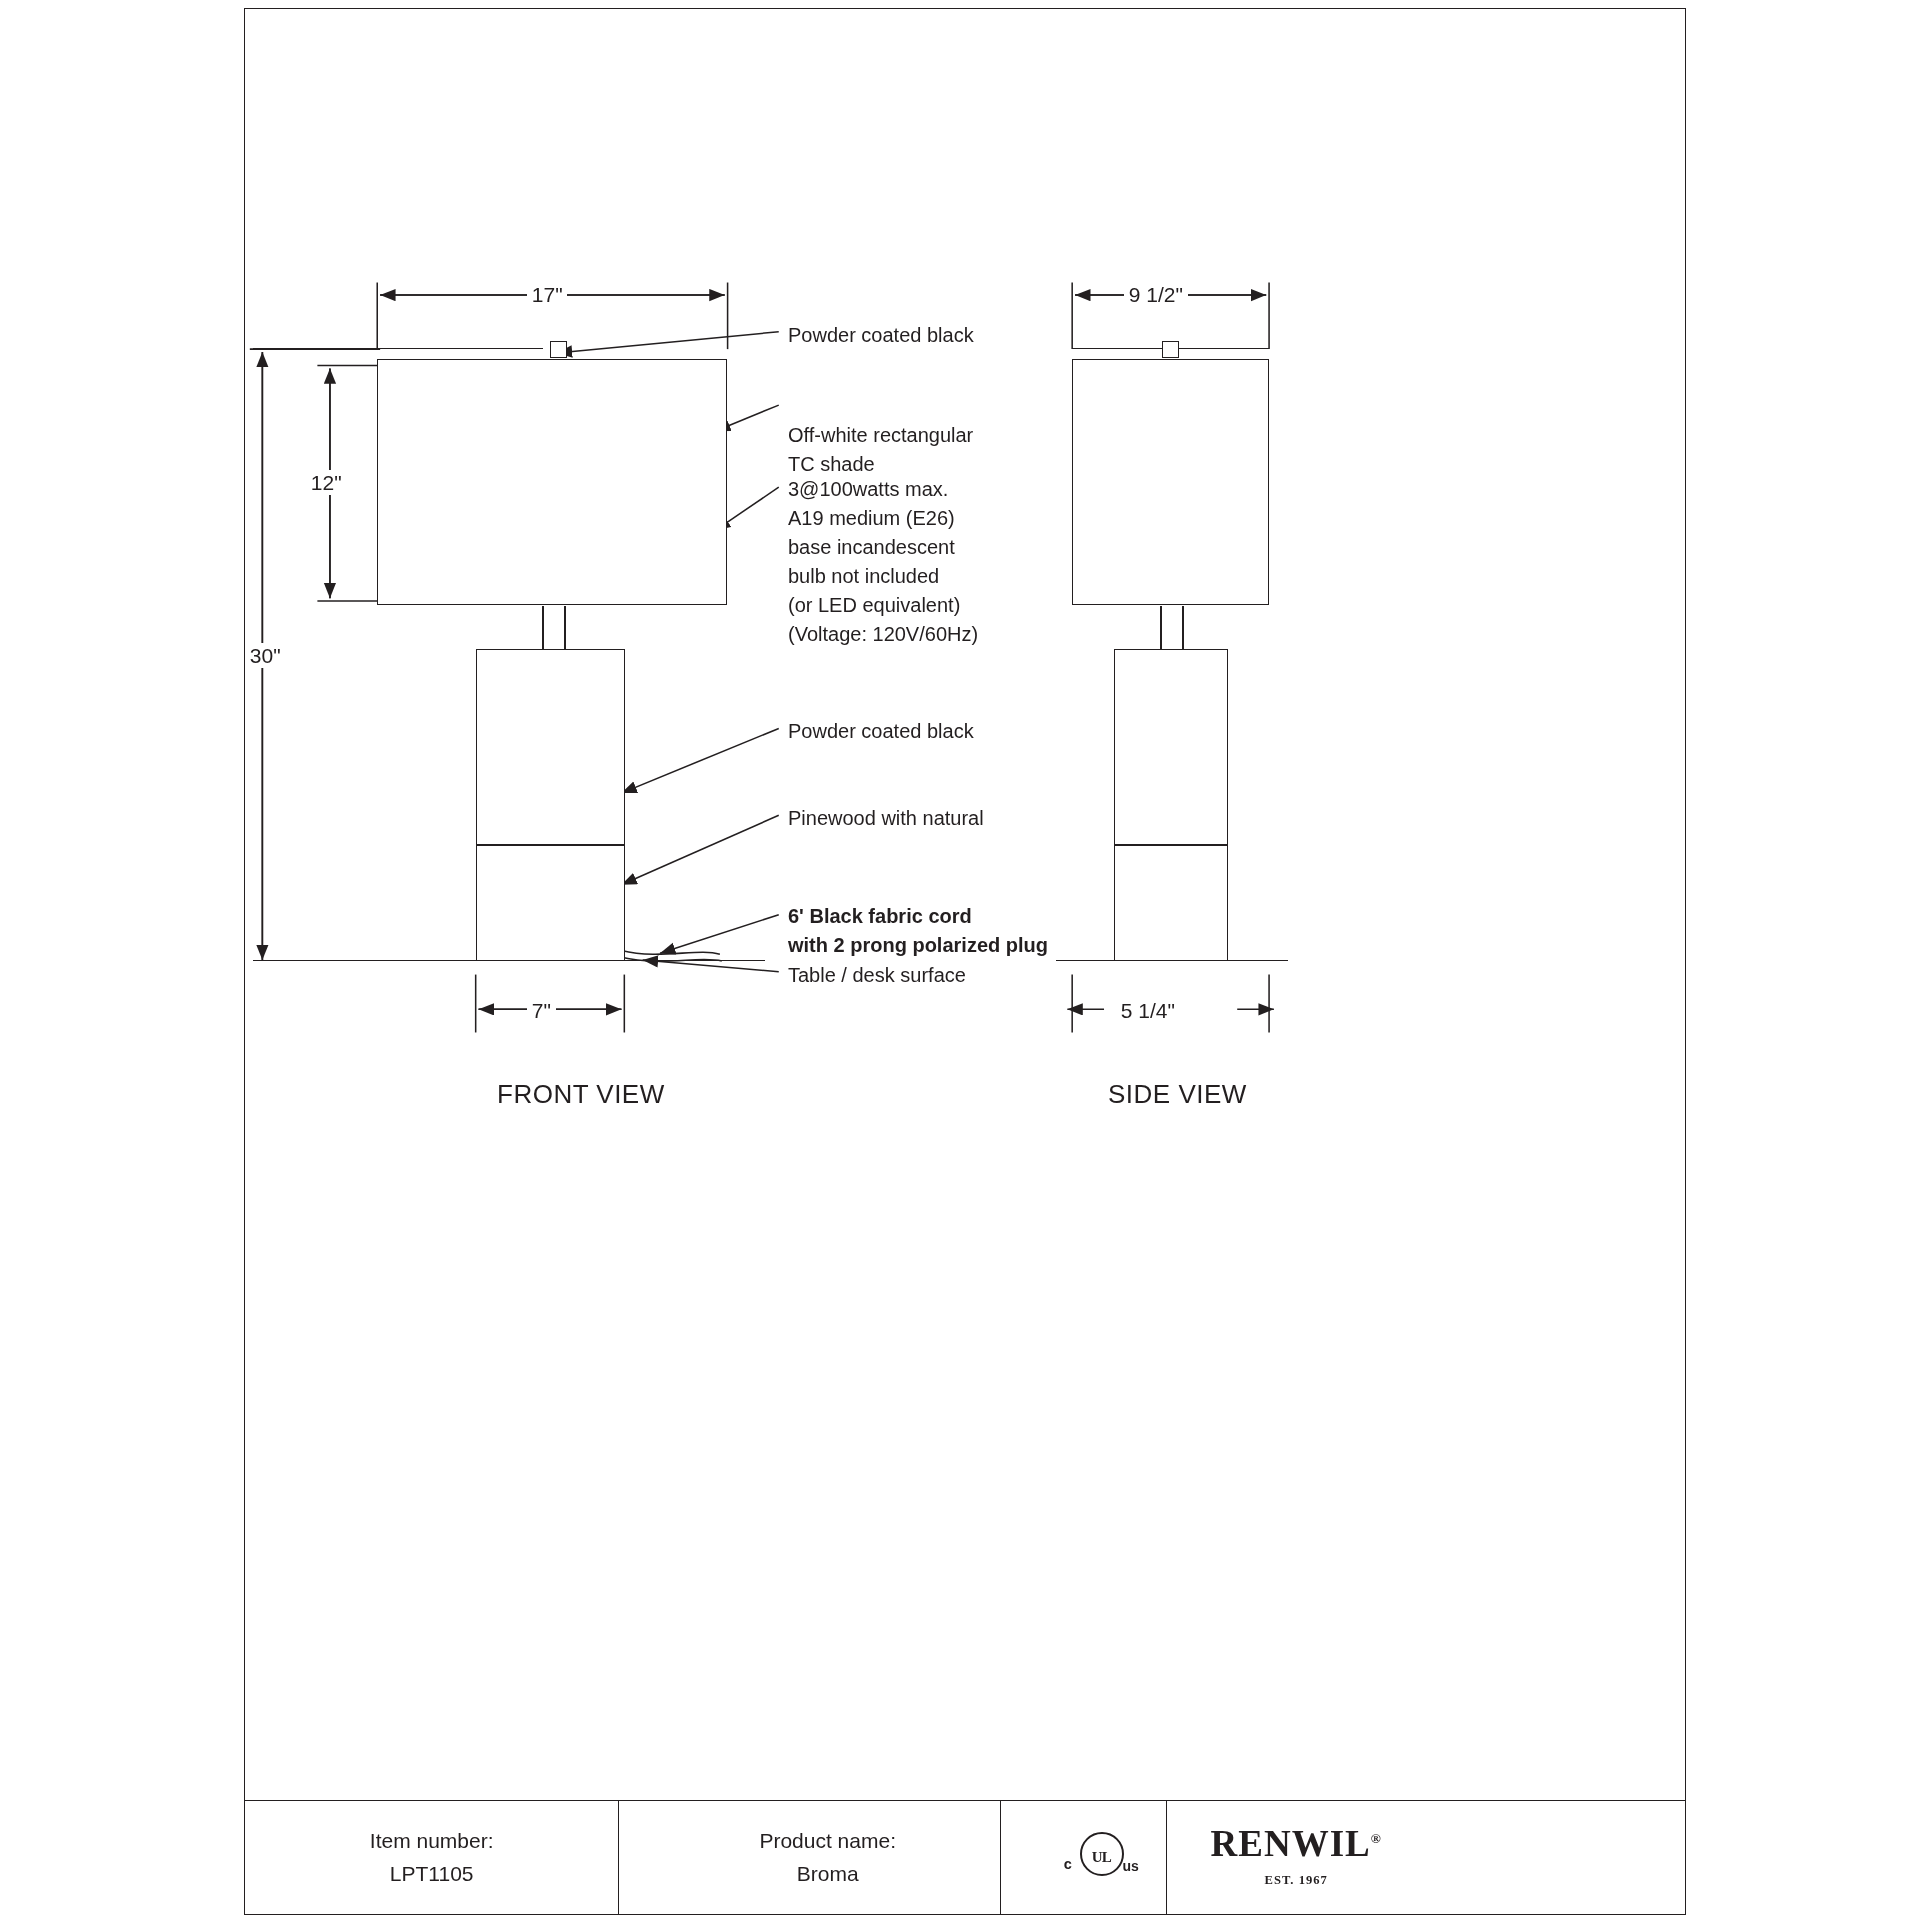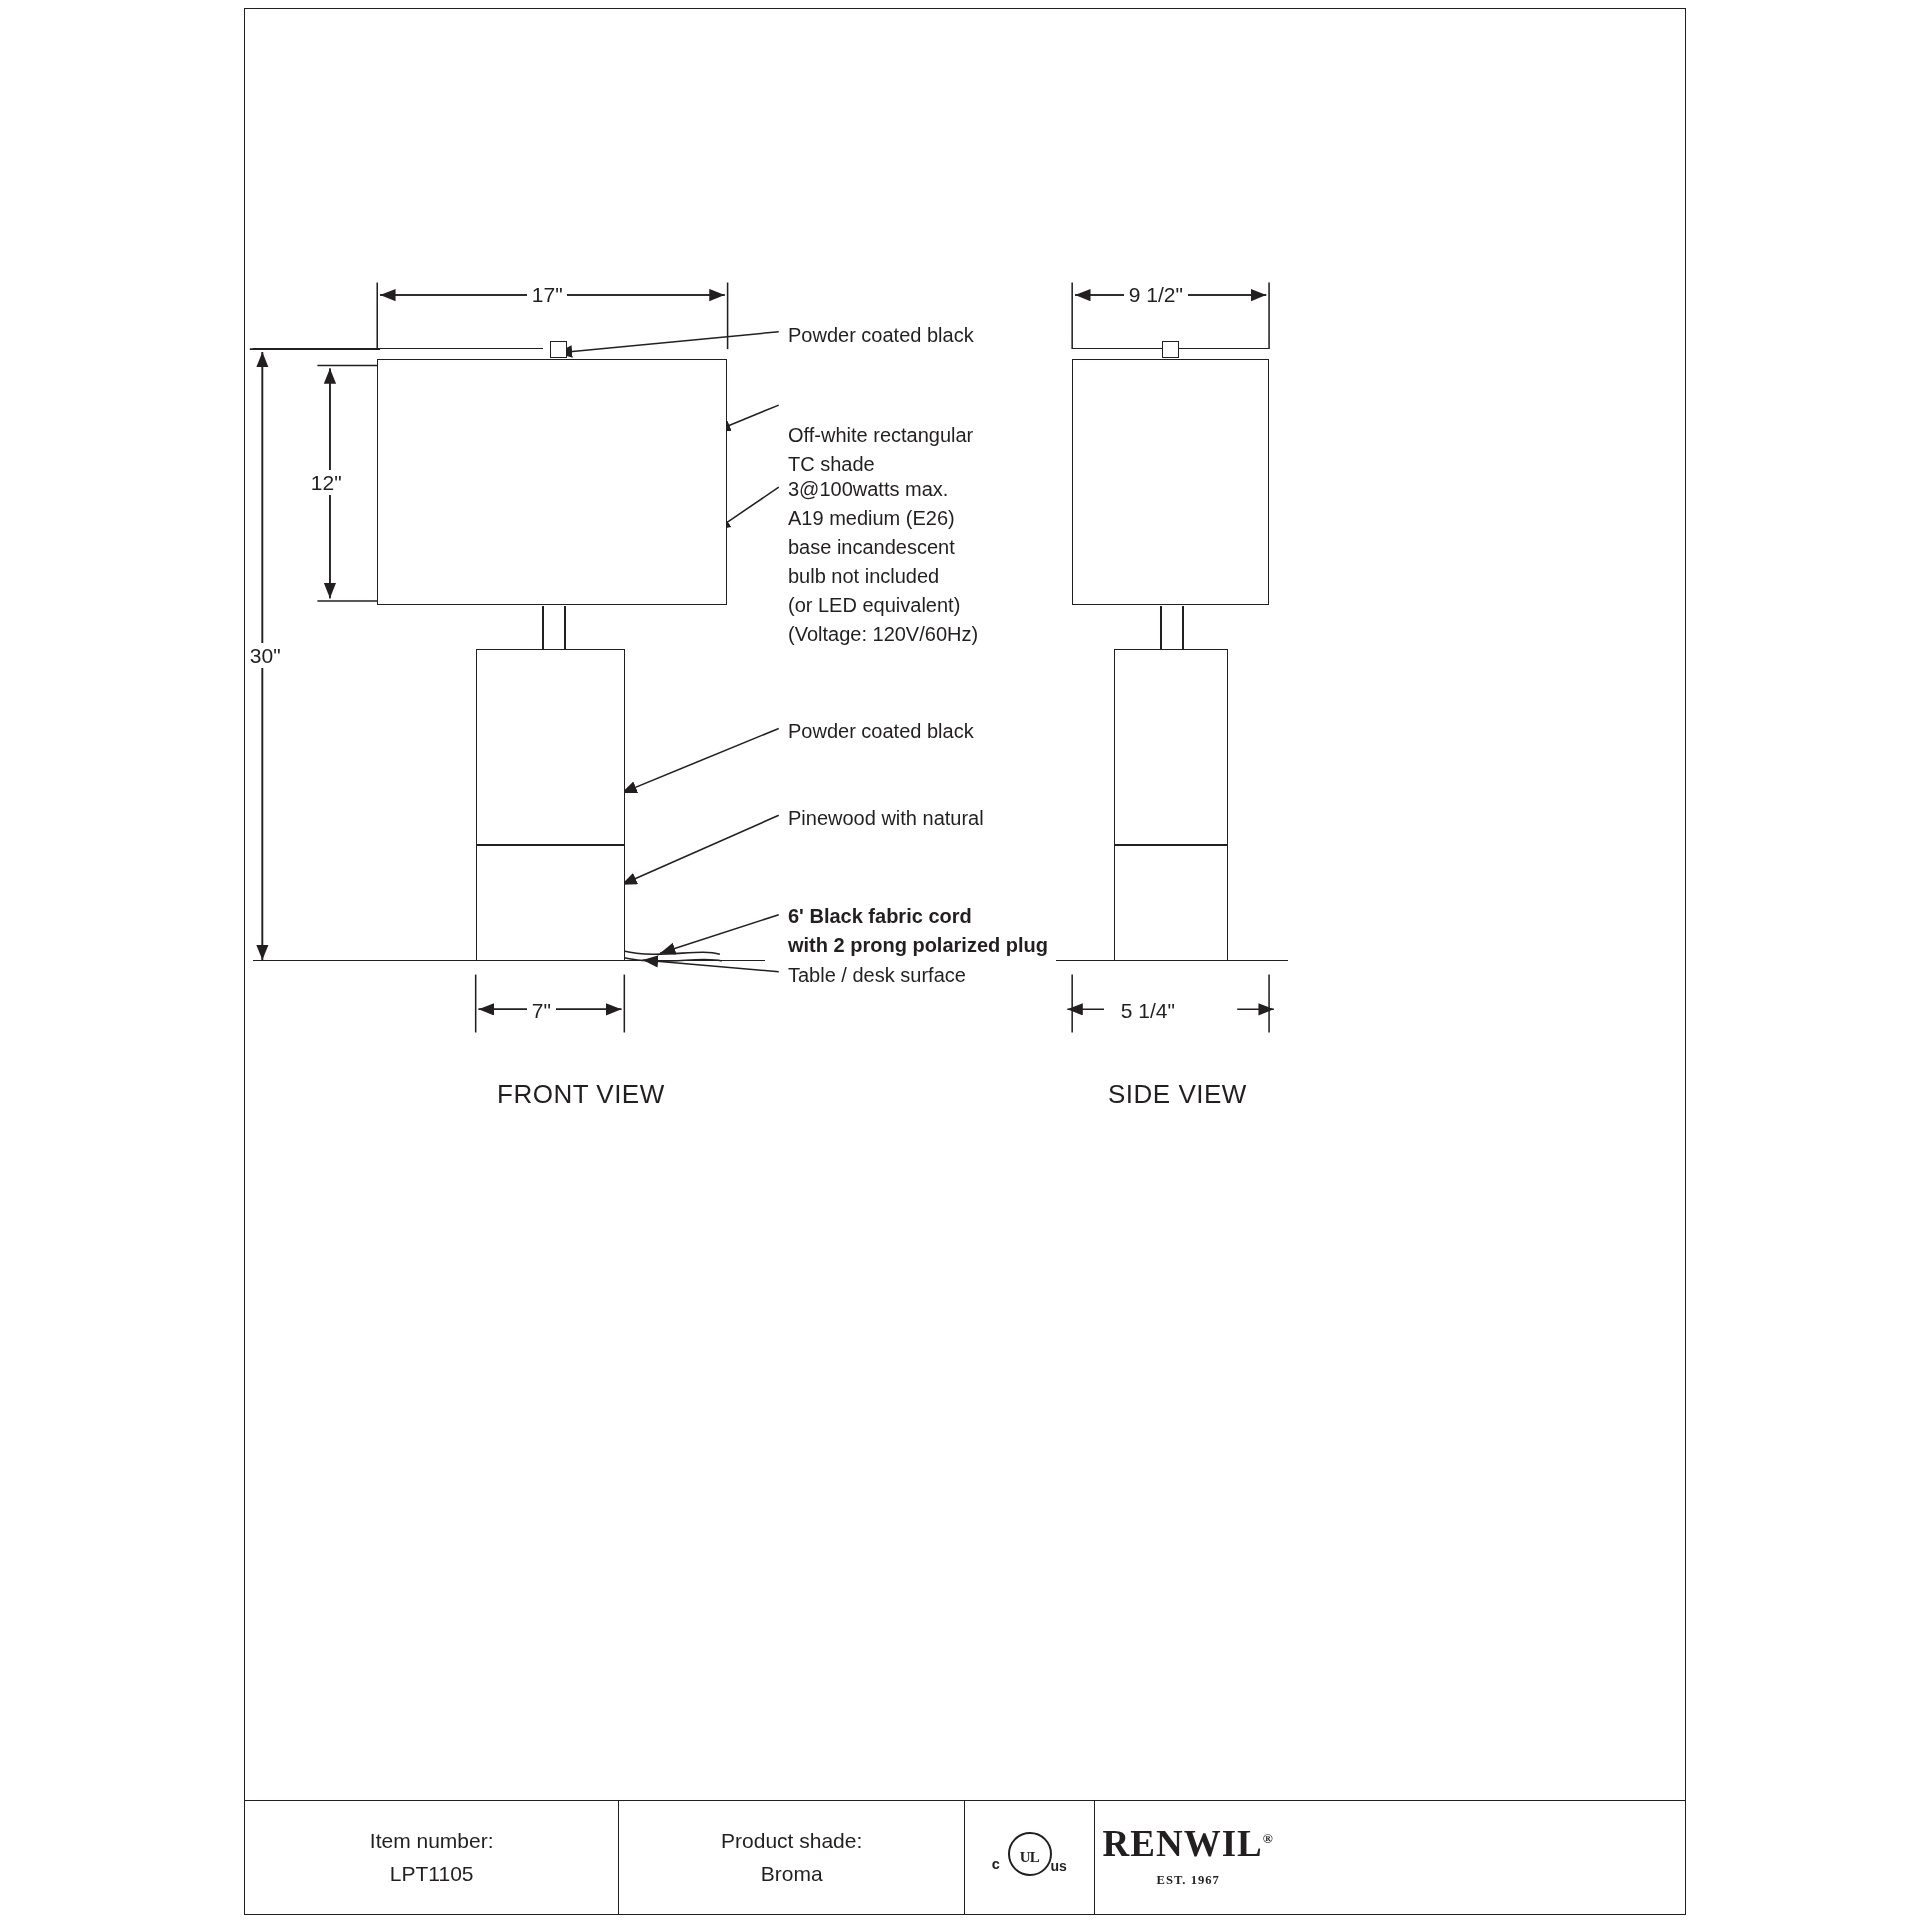--- a/index.html
+++ b/index.html
@@ -66,6 +66,7 @@
     border-top: 1.9px solid #231f20;
     box-sizing: border-box;
     display: flex;
+    gap: 36px;
   }
   .tb-cell {
     border-right: 1.9px solid #231f20;

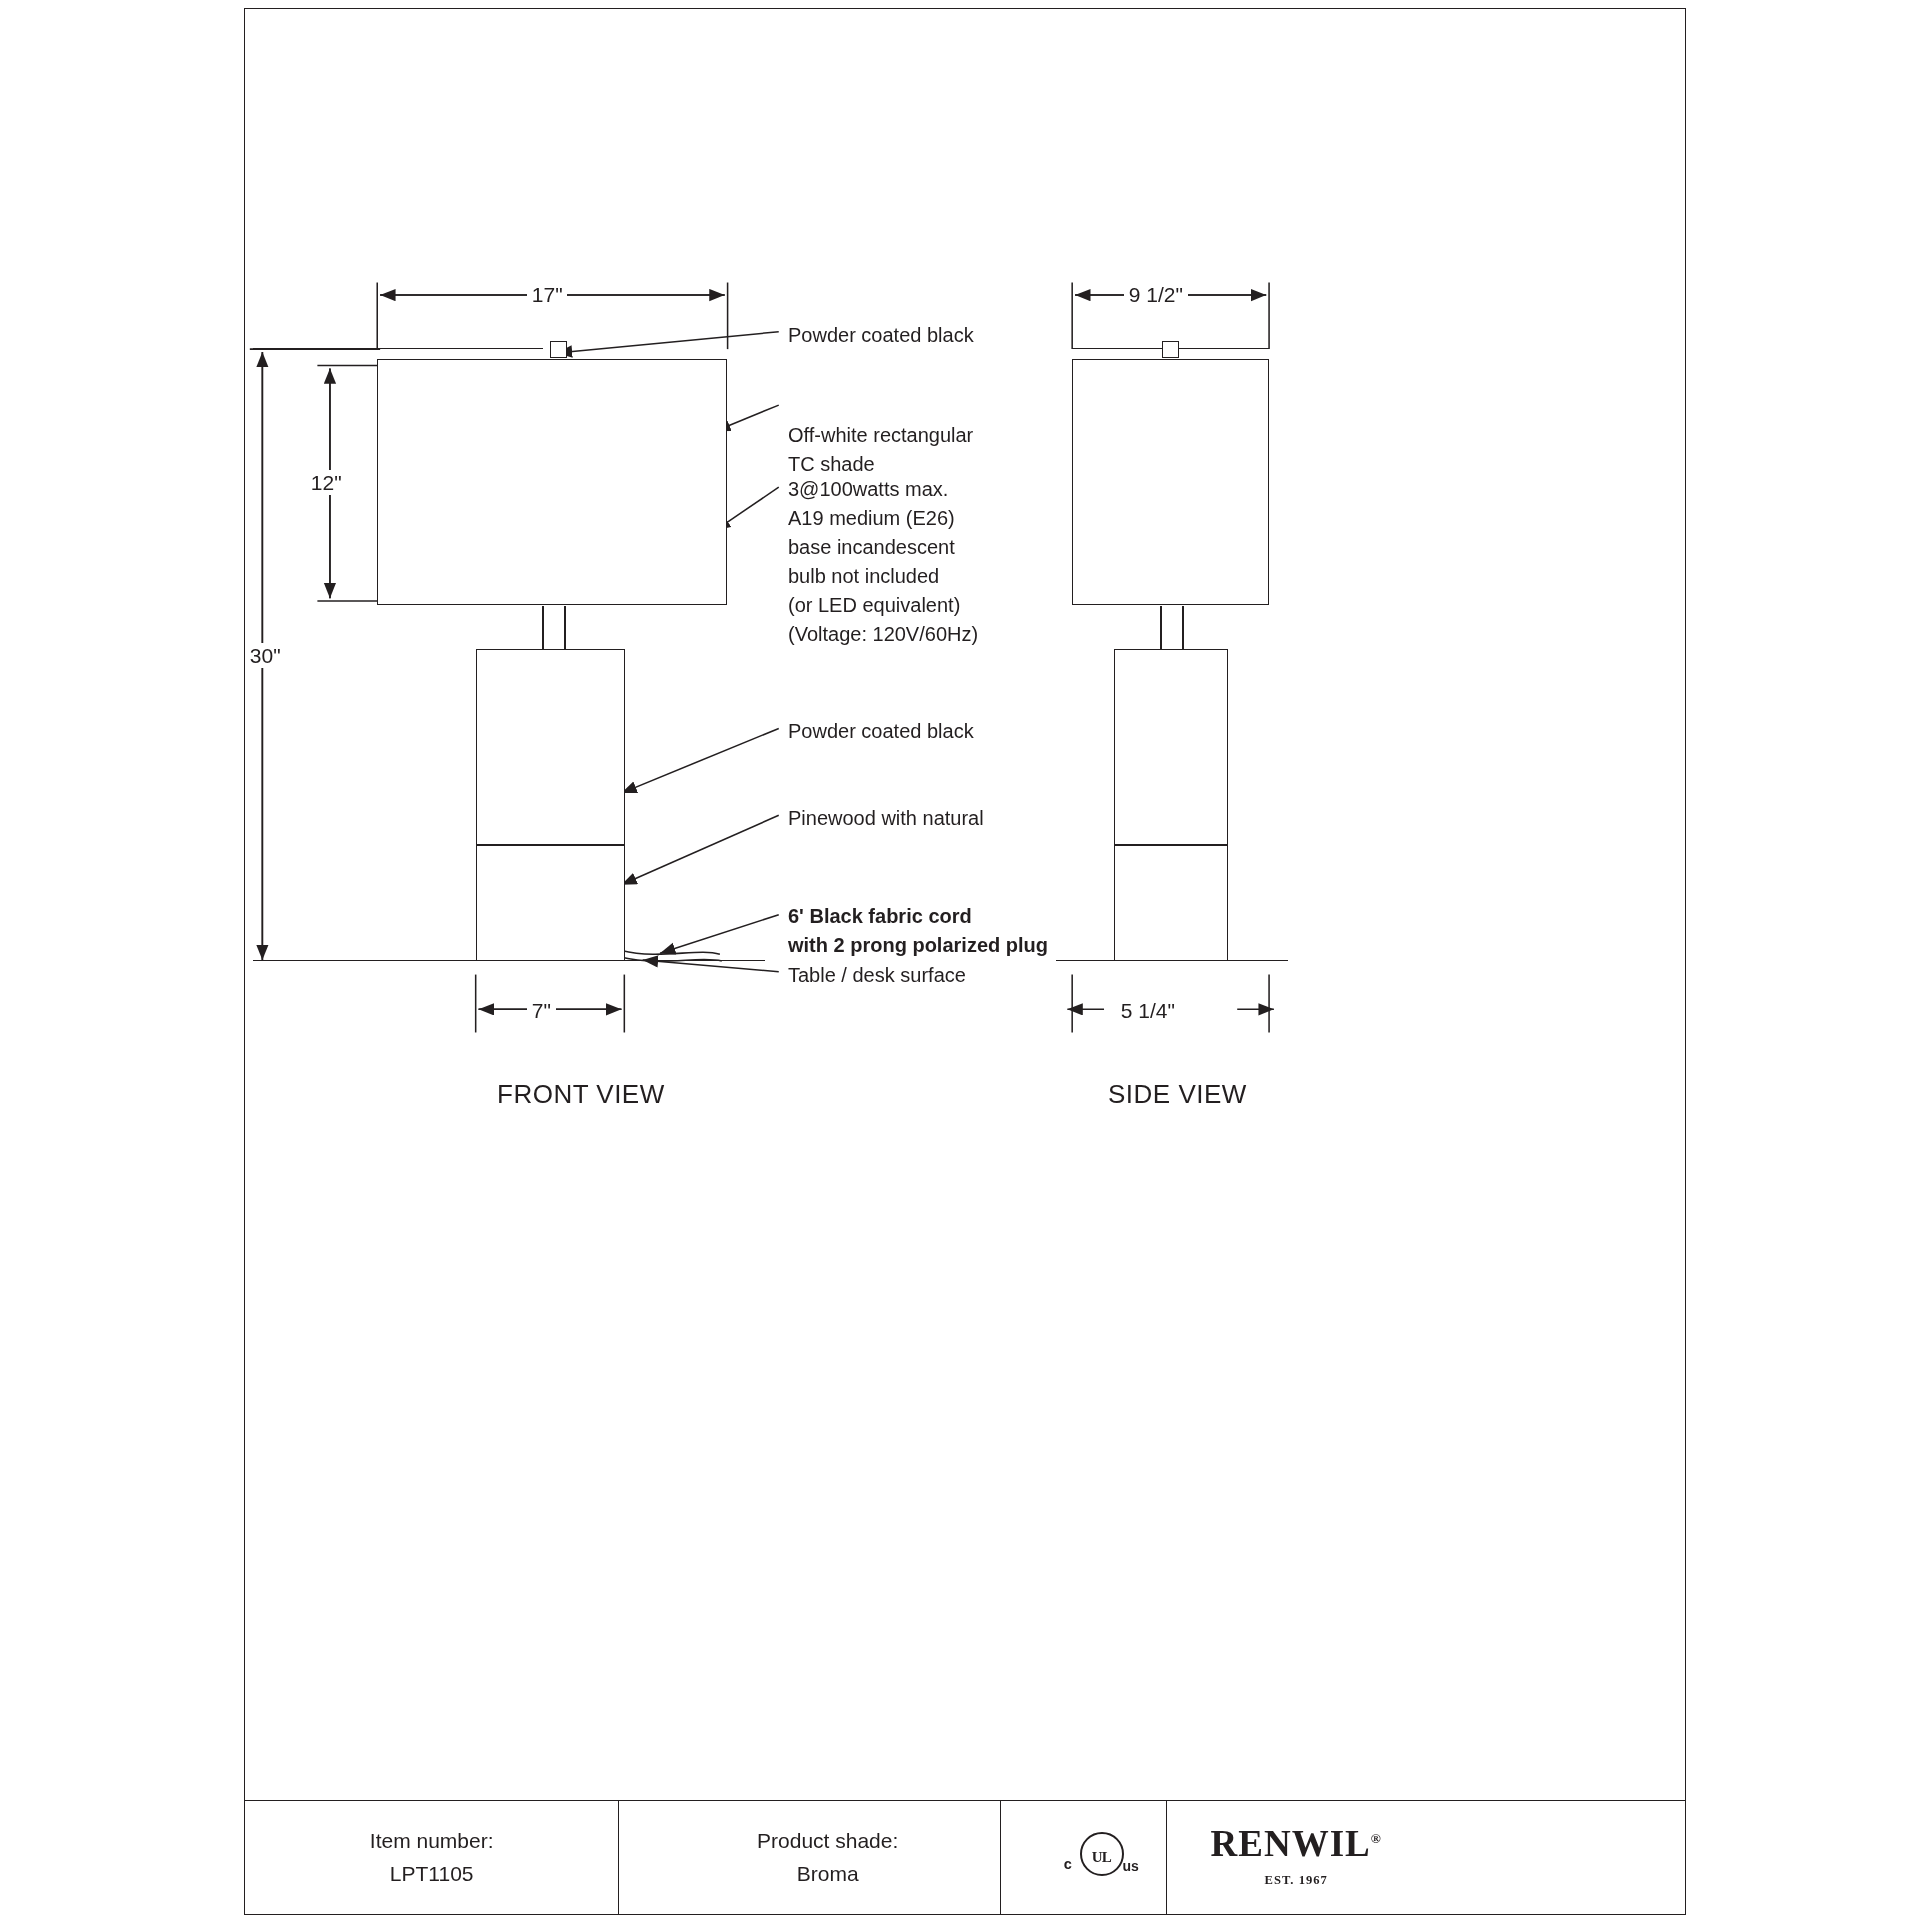--- a/index.html
+++ b/index.html
@@ -258,7 +258,7 @@
       <div class="tb-value">LPT1105</div>
     </div>
     <div class="tb-cell" style="width:24%;">
-      <div class="tb-label">Product shade:</div>
+      <div class="tb-label">Product name:</div>
       <div class="tb-value">Broma</div>
     </div>
     <div class="tb-cell" style="width:9%;">

